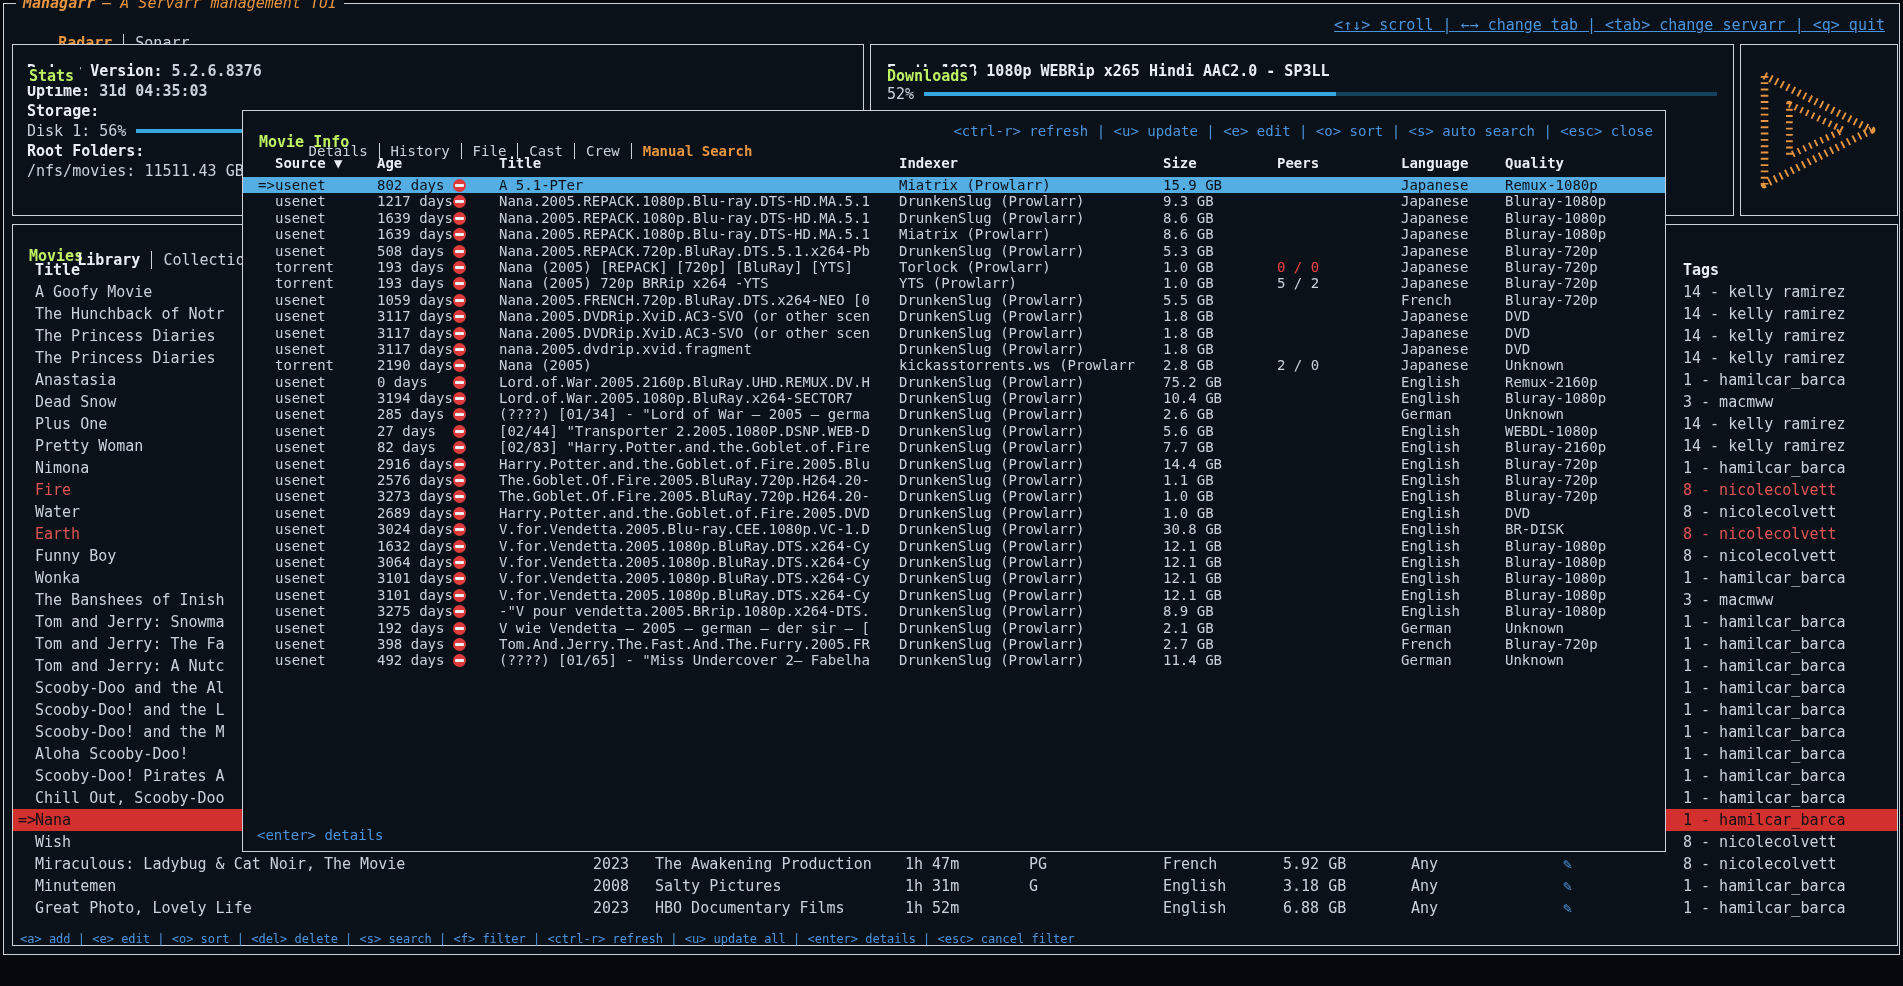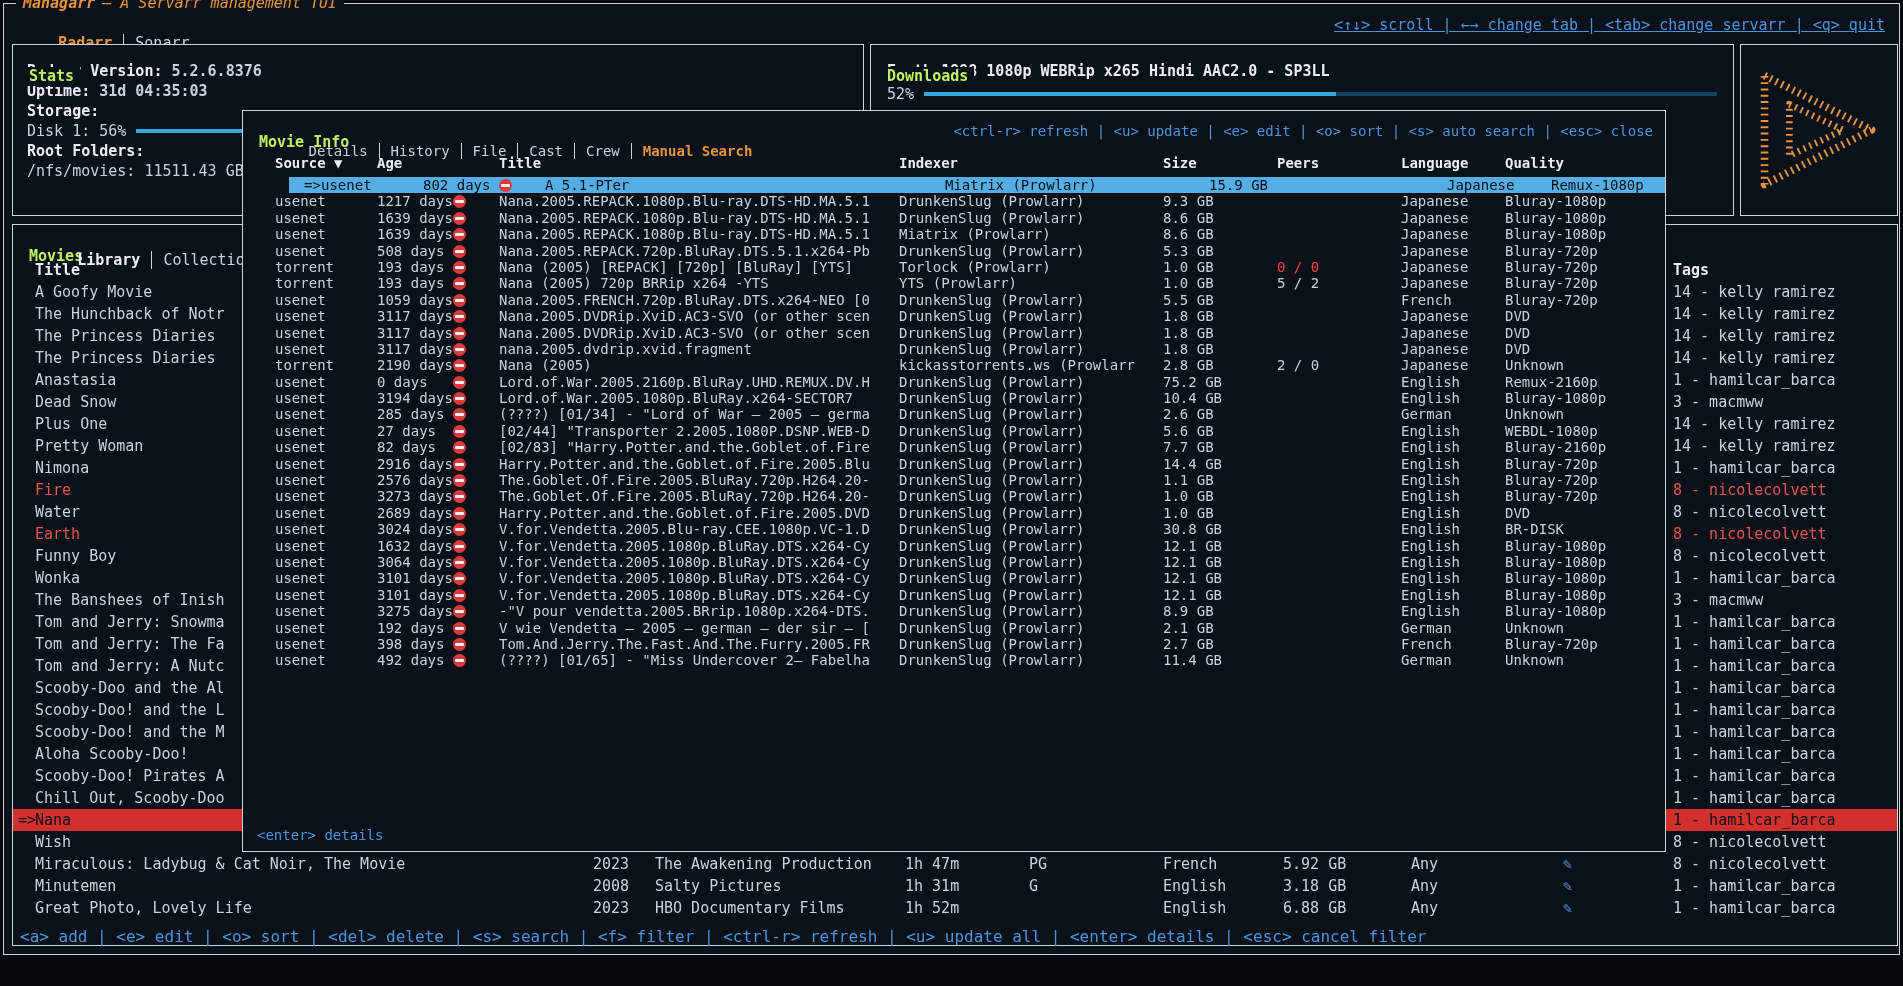--- a/index.html
+++ b/index.html
@@ -72,7 +72,7 @@
   .s-grid { display:grid; grid-template-columns:124px 76px 46px 400px 264px 114px 124px 104px 1fr;
             height:16.4px; line-height:16.4px; padding-left:10px; }
   .s-grid > span { overflow:hidden; white-space:pre; padding-right:6px; }
-  .s-row.selected { background:#54aee4; color:#0b1118;margin-left:46px; }
+  .s-row.selected { background:#54aee4; color:#0b1118; }
   .red-text { color:#ef4444; }
   .noentry { display:inline-block; width:13px; height:13px; border-radius:50%; background:#dd3b3b;
              position:relative; top:2px; }

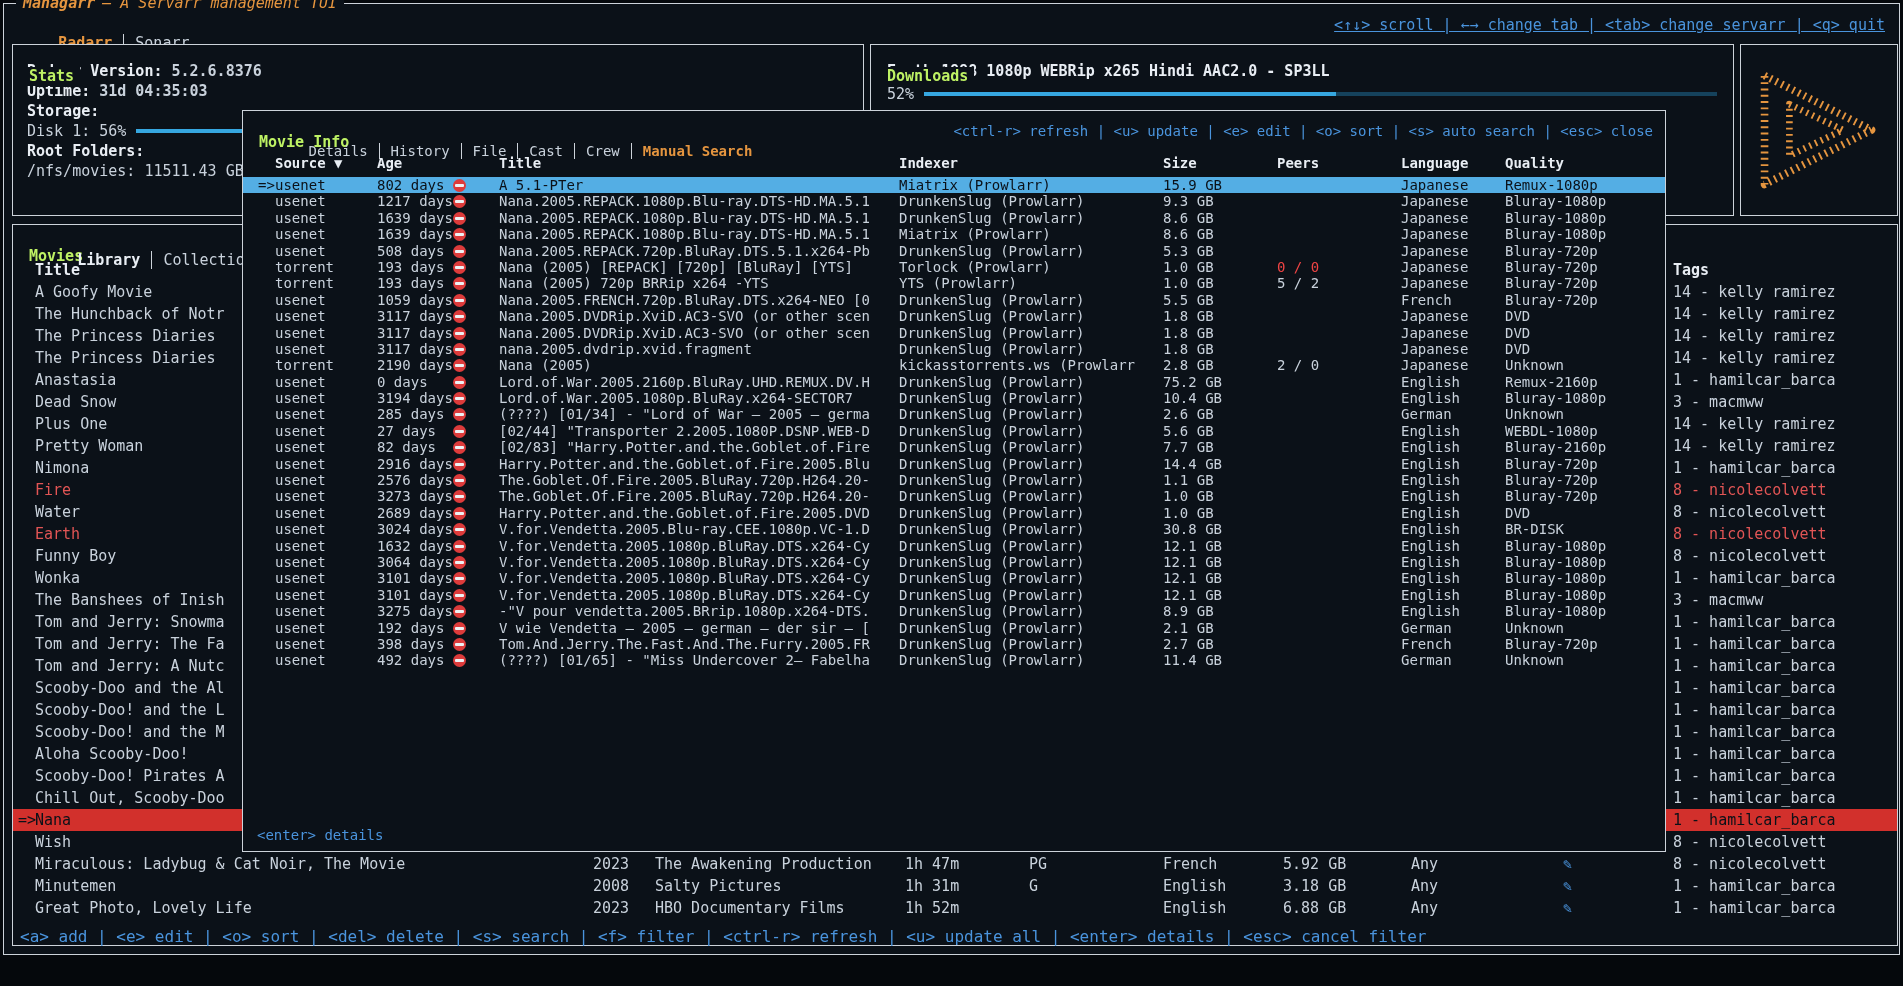--- a/index.html
+++ b/index.html
@@ -52,7 +52,7 @@
             height:22px; line-height:22px; }
   .m-grid > span { overflow:hidden; white-space:pre; padding-right:6px; }
   .prefix { display:inline-block; width:22px; padding-left:5px; }
-  .col-tags { padding-left:6px; }
+  .col-tags { padding-left:16px; }
   .col-mon { padding-left:8px; }
   .mon-icon { color:#4a94dd; }
   .m-row.red { color:#e25555; }

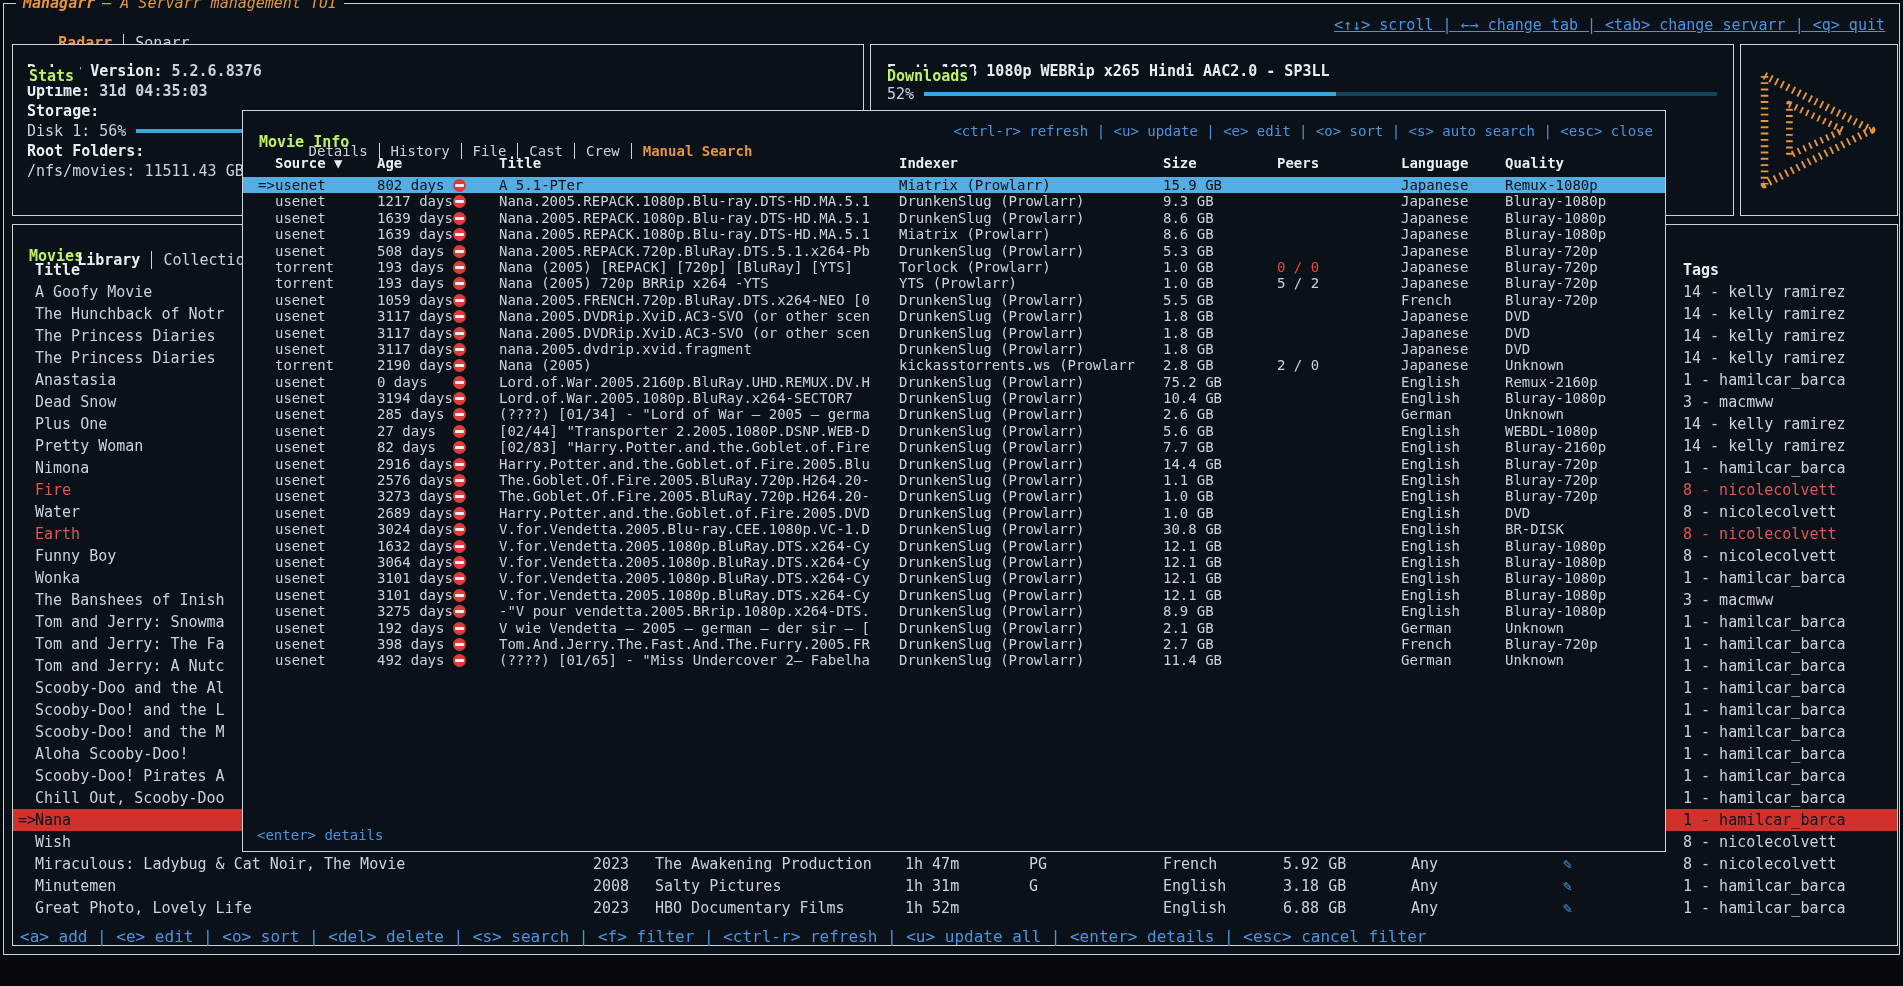--- a/index.html
+++ b/index.html
@@ -80,7 +80,7 @@
                     background:#eef1f4; border-radius:1px; }
   .modal-footer { position:absolute; left:14px; bottom:6px; height:20px; line-height:20px; }
 
-  .bottom-keys { position:absolute; left:16px; bottom:8px; font-size:16px; }
+  .bottom-keys { position:absolute; left:16px; bottom:8px; font-size:12px; }
 </style>
 </head>
 <body>

